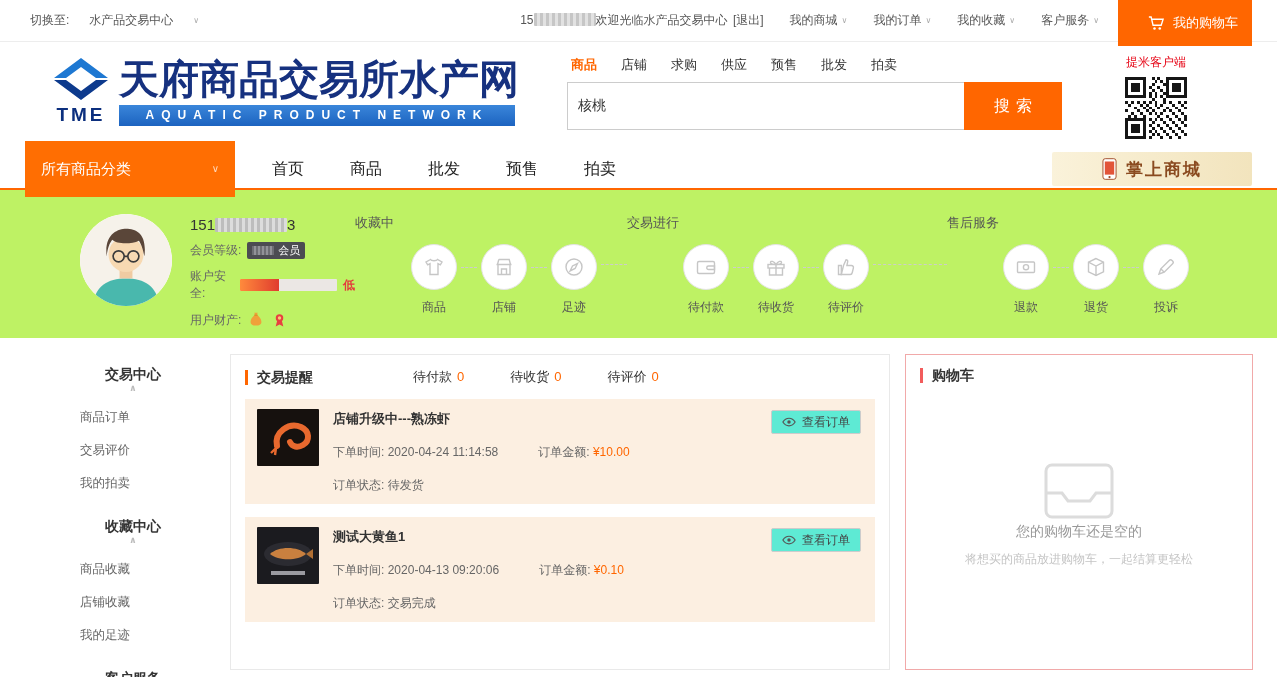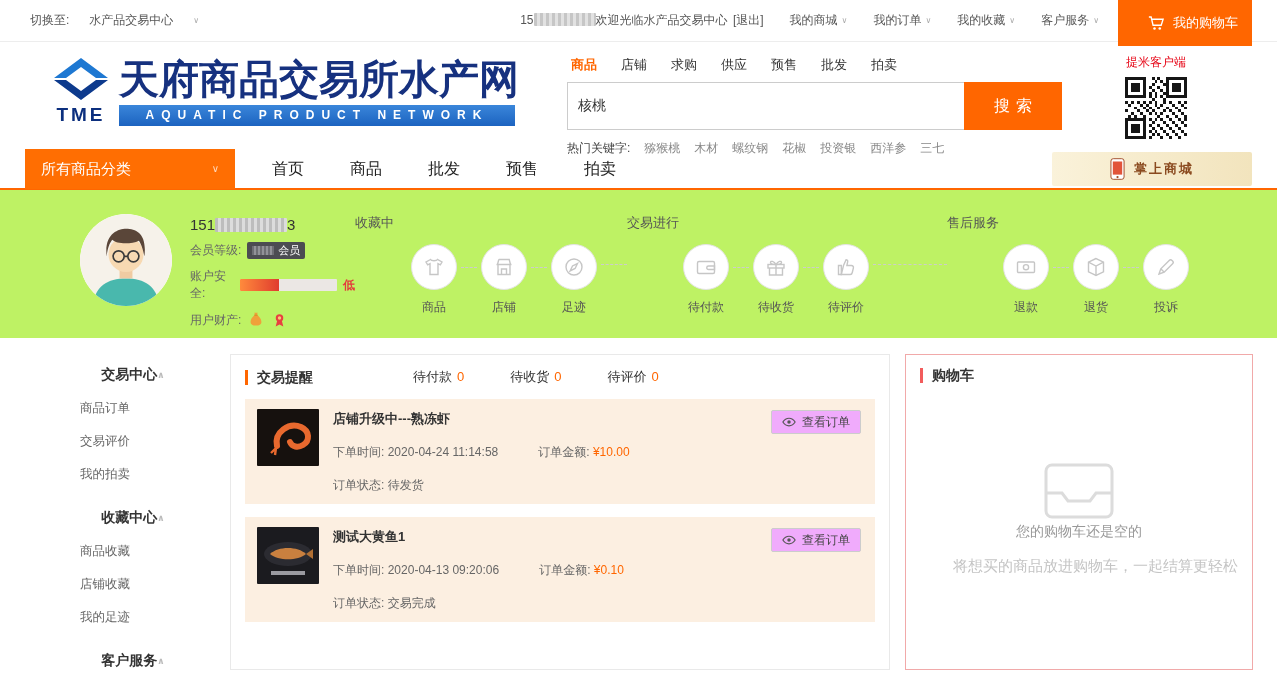--- a/index.html
+++ b/index.html
@@ -179,16 +179,6 @@
       <input class="search-input" type="text" value="核桃" style="">
       <button class="search-btn">搜索</button>
     </div>
-    <div class="hot-row">
-      <span class="hot-label">热门关键字:</span>
-      <span class="hot-kw clickable">猕猴桃</span>
-      <span class="hot-kw clickable">木材</span>
-      <span class="hot-kw clickable">螺纹钢</span>
-      <span class="hot-kw clickable">花椒</span>
-      <span class="hot-kw clickable">投资银</span>
-      <span class="hot-kw clickable">西洋参</span>
-      <span class="hot-kw clickable">三七</span>
-    </div>
   </div>
 
   <div class="qr-area">

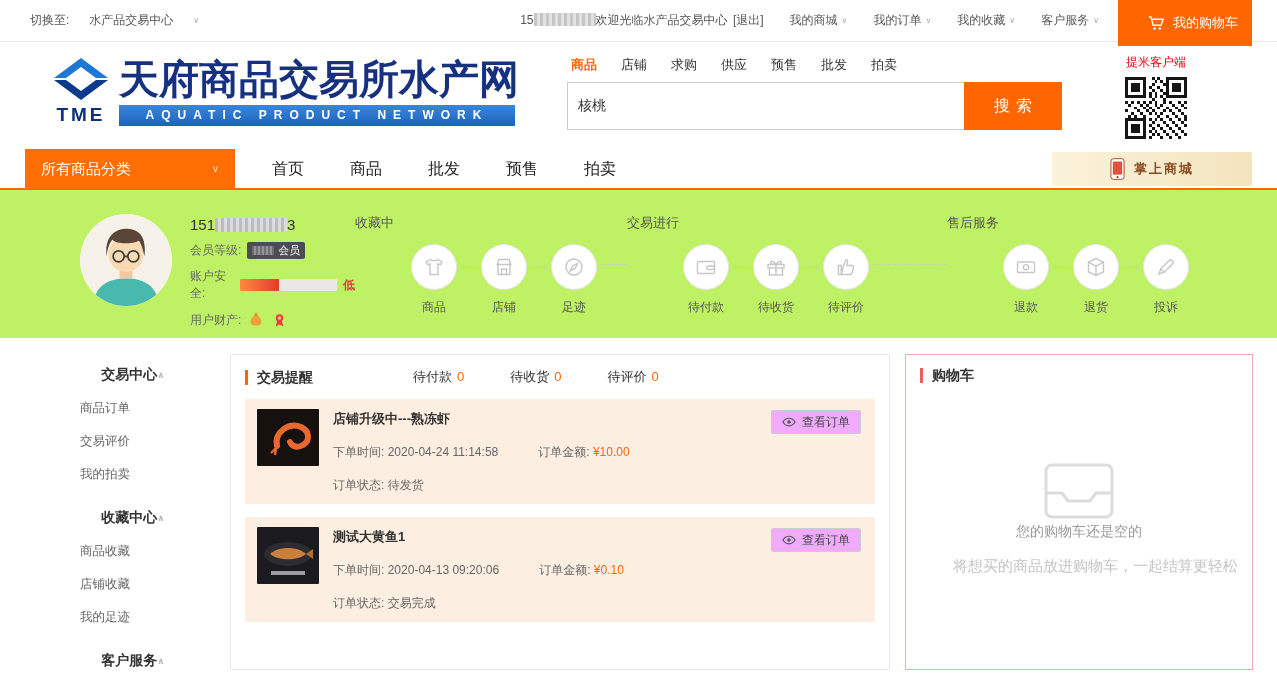--- a/index.html
+++ b/index.html
@@ -44,7 +44,7 @@
 
   
   .nav{height:40px;display:flex;align-items:center;padding:0 25px;border-bottom:2px solid #ff6600;}
-  .cat-btn{width:210px;height:40px;background:#ff6e02;color:#fff;font-size:15px;display:flex;align-items:center;
+  .cat-btn{width:210px;height:56px;background:#ff6e02;color:#fff;font-size:15px;display:flex;align-items:center;
     justify-content:space-between;padding:0 16px;}
   .cat-btn .caret{color:#ffd9bd;font-size:10px;}
   .nav-items{display:flex;margin-left:14px;}

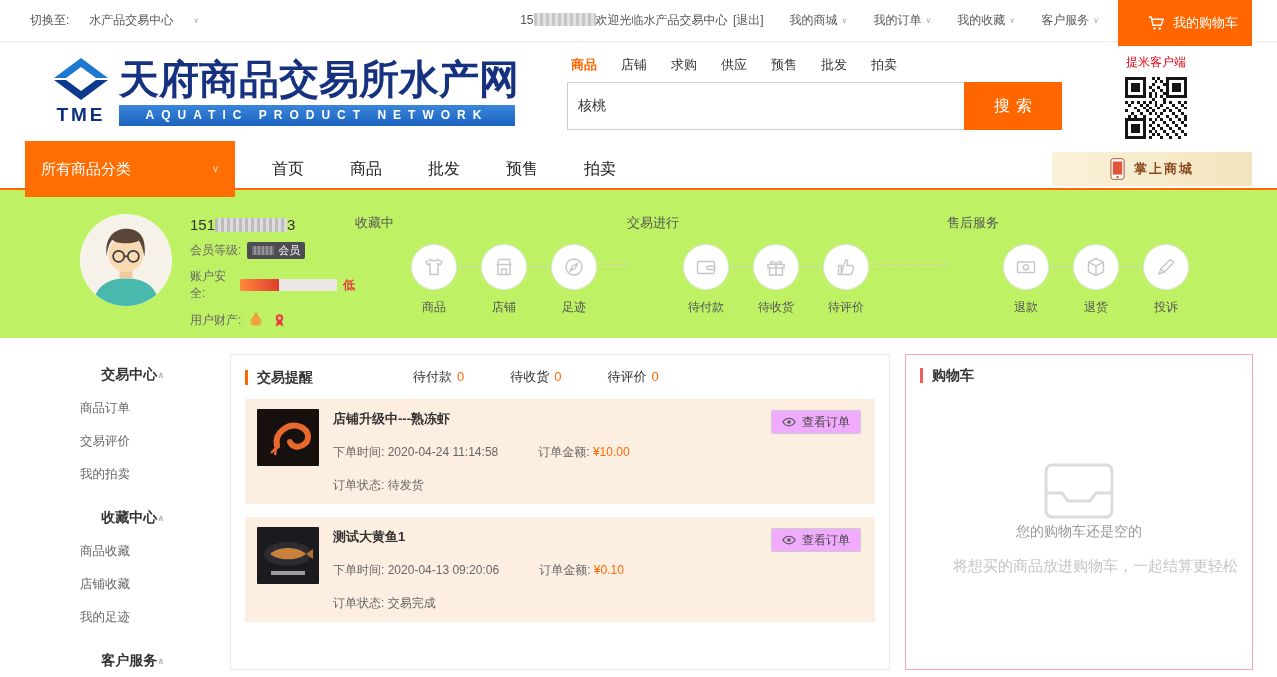--- a/index.html
+++ b/index.html
@@ -51,7 +51,7 @@
   .nav-item{width:78px;text-align:center;font-size:16px;color:#222;}
   .mall-banner{margin-left:auto;width:200px;height:34px;border-radius:2px;
     background:linear-gradient(90deg,#faf2da,#f2e4bd);display:flex;align-items:center;justify-content:center;gap:9px;}
-  .mall-text{color:#8a4a1f;font-size:13px;font-weight:bold;letter-spacing:2px;}
+  .mall-text{color:#8a4a1f;font-size:17px;font-weight:bold;letter-spacing:2px;}
 
   
   .userband{height:148px;background:#bef264;display:flex;padding:0 25px;}

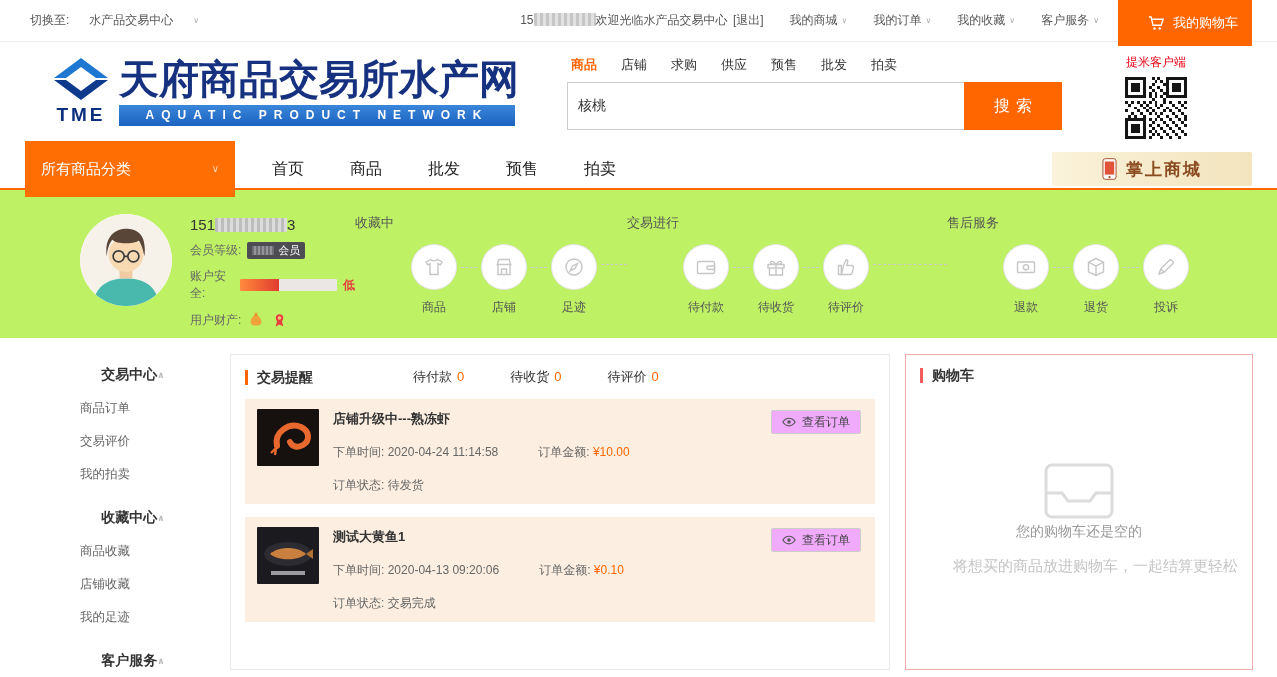--- a/index.html
+++ b/index.html
@@ -81,8 +81,8 @@
   .content{display:flex;padding:16px 24px 0 80px;height:339px;}
   .sidebar{width:150px;flex:none;padding-top:12px;}
   .sidebar-section{margin-bottom:26px;}
-  .sidebar-title{display:flex;width:106px;justify-content:center;align-items:center;
-    font-size:14px;font-weight:bold;color:#333;}
+  .sidebar-title{display:flex;width:106px;justify-content:flex-end;align-items:center;
+    font-size:14px;font-weight:bold;color:#333;flex-direction:column;}
   .sidebar-title .caret{color:#bbb;font-size:9px;}
   .sidebar-item{margin-top:16px;font-size:12.5px;color:#666;}
 

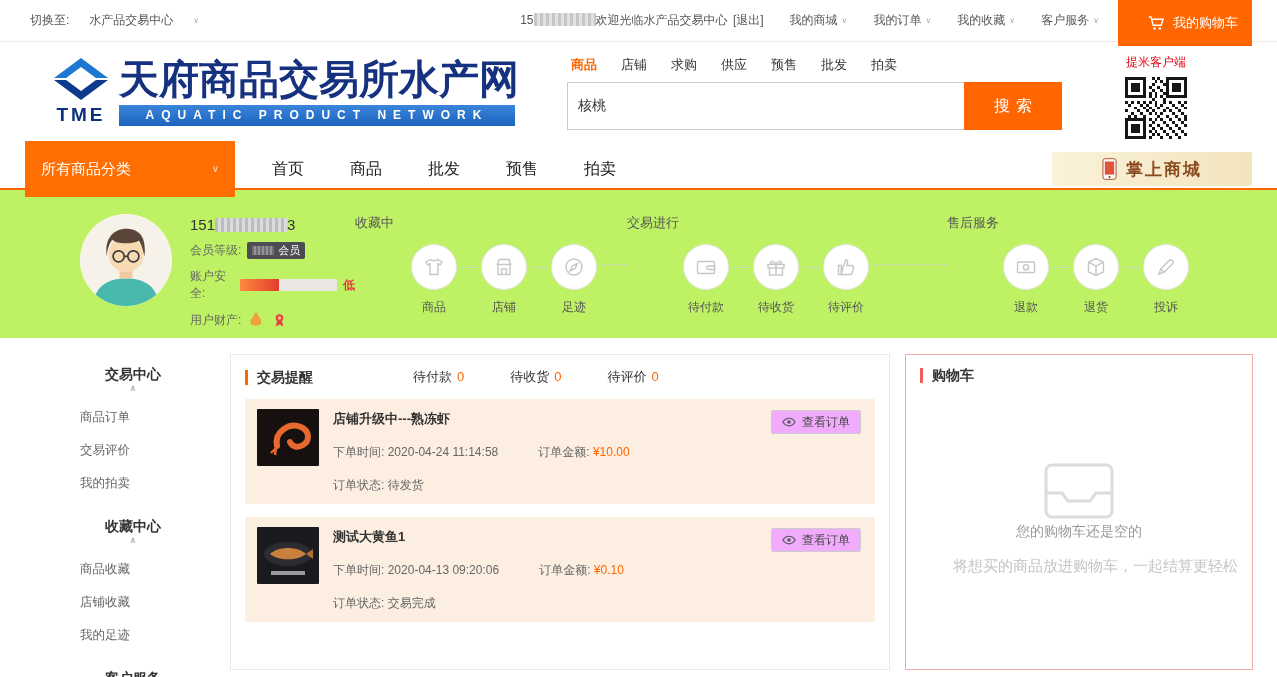--- a/index.html
+++ b/index.html
@@ -97,7 +97,7 @@
   .otitle{font-size:13px;font-weight:bold;color:#333;}
   .orow{margin-top:16px;color:#666;display:flex;gap:40px;white-space:nowrap;}
   .oamount .val{color:#ff6600;}
-  .view-btn{position:absolute;right:14px;top:11px;background:#f0abfc;border:1px solid #ccc;border-radius:2px;
+  .view-btn{position:absolute;right:14px;top:11px;background:#5eead4;border:1px solid #ccc;border-radius:2px;
     height:24px;display:flex;align-items:center;gap:6px;padding:0 10px;font-size:12px;color:#444;cursor:pointer;}
 
   .cart-panel{width:348px;flex:none;border:1px solid #f1a9a9;height:316px;padding:13px 14px;}

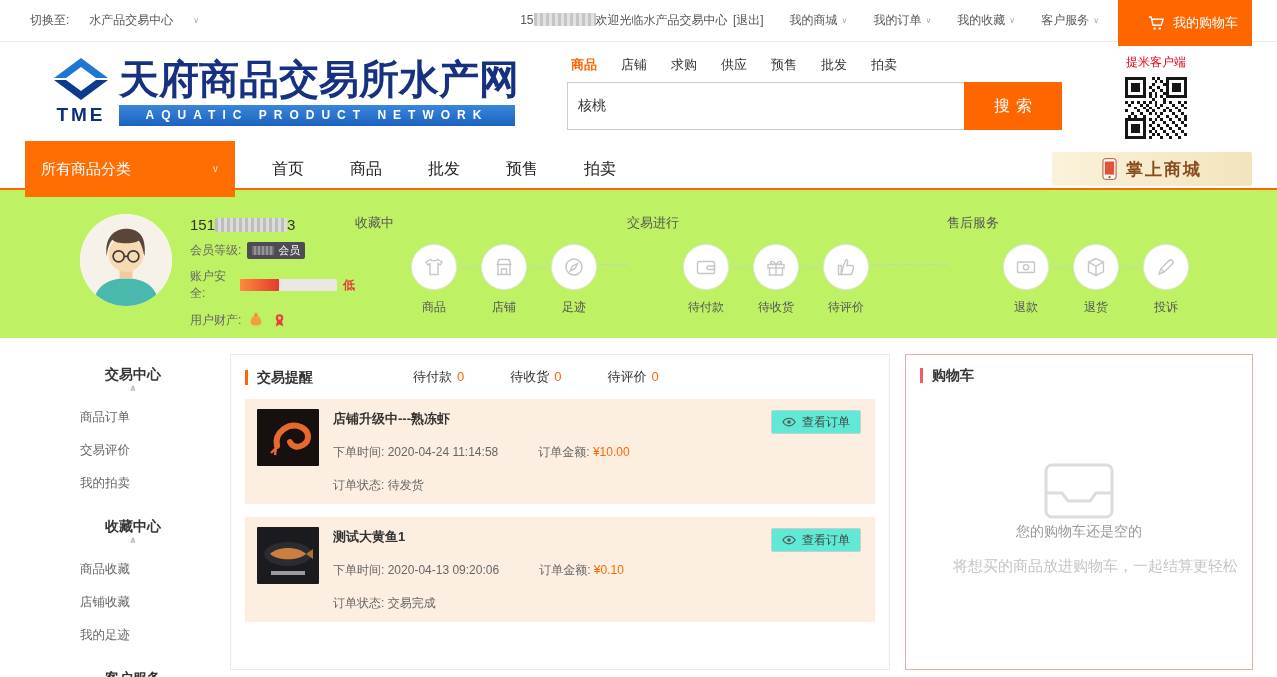--- a/index.html
+++ b/index.html
@@ -104,7 +104,7 @@
   .cart-title{font-size:14px;font-weight:bold;color:#333;border-left:3px solid #f25c5c;padding-left:9px;line-height:15px;}
   .cart-empty{text-align:center;margin-top:76px;}
   .cart-empty-title{font-size:14px;color:#999;}
-  .cart-empty-sub{font-size:15px;color:#c4c4c4;margin-top:16px;text-align:right;}
+  .cart-empty-sub{font-size:12px;color:#c4c4c4;margin-top:10px;}
 
   svg{display:block;}
   .inline-svg{display:inline-block;vertical-align:middle;}

